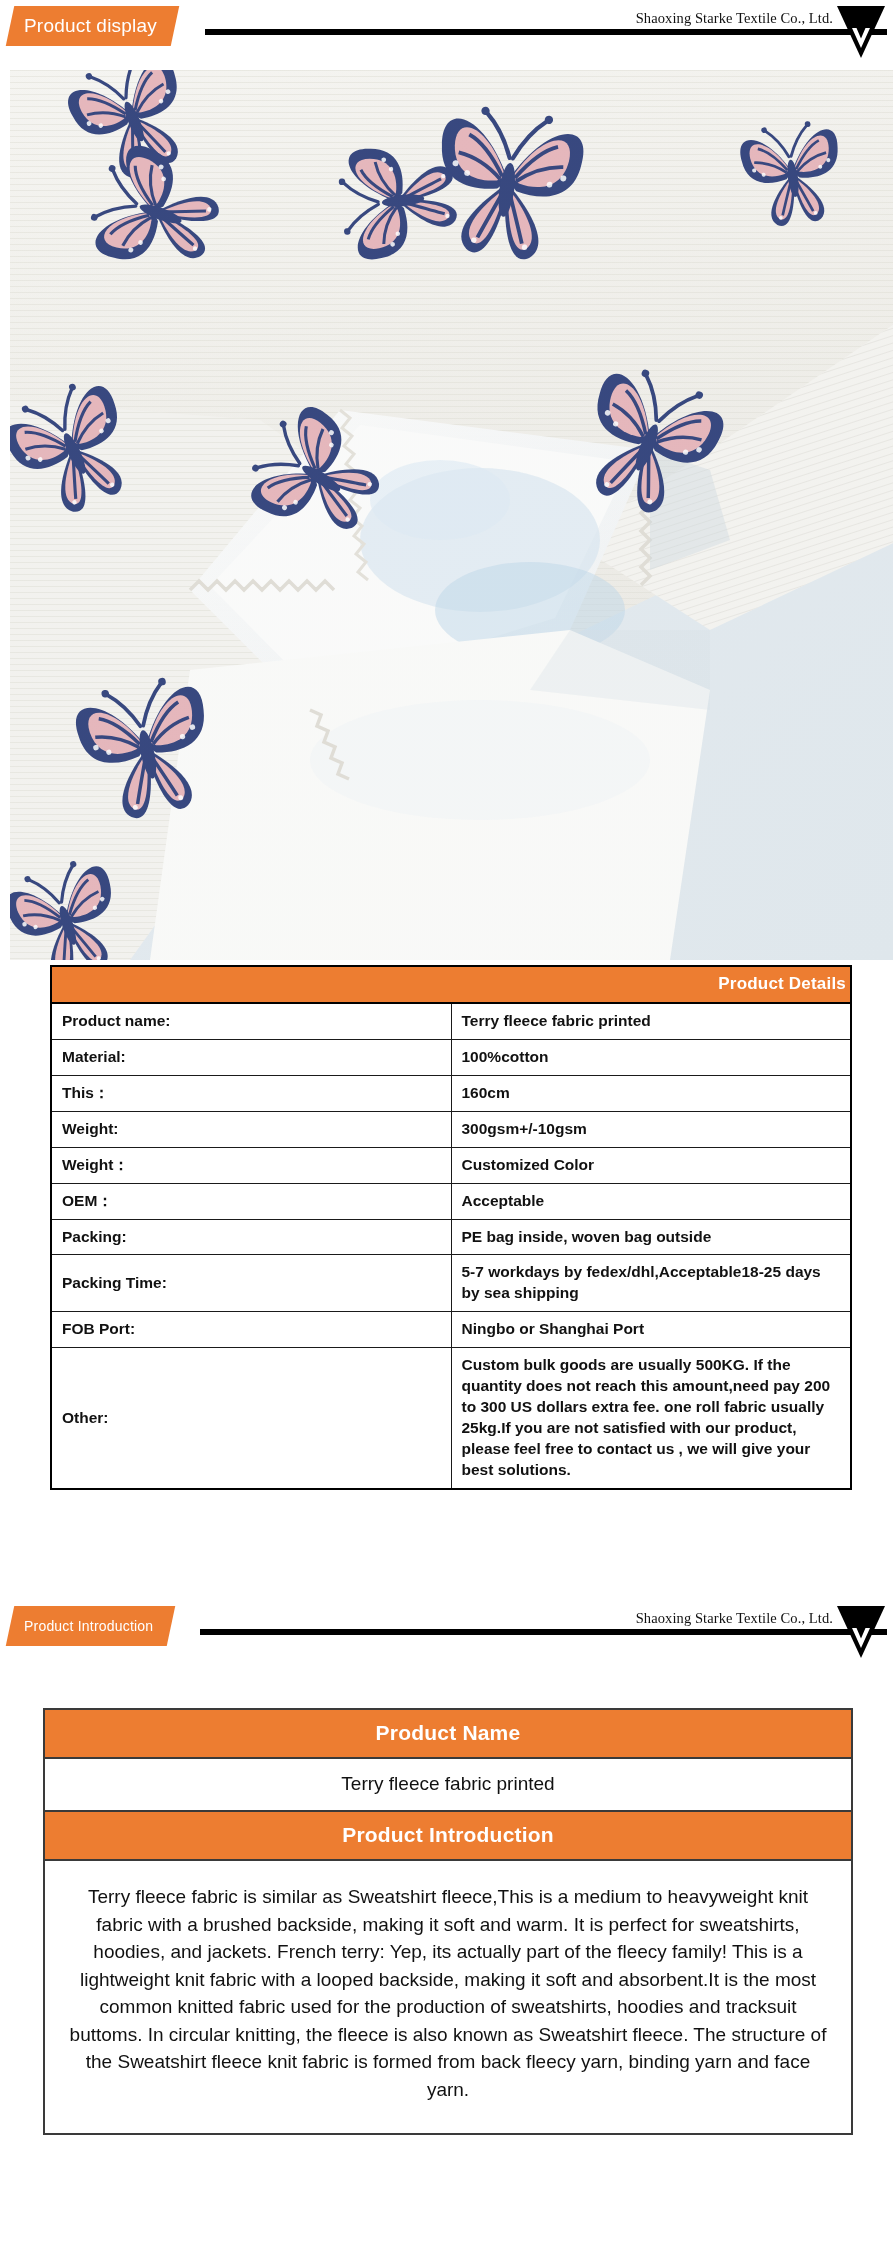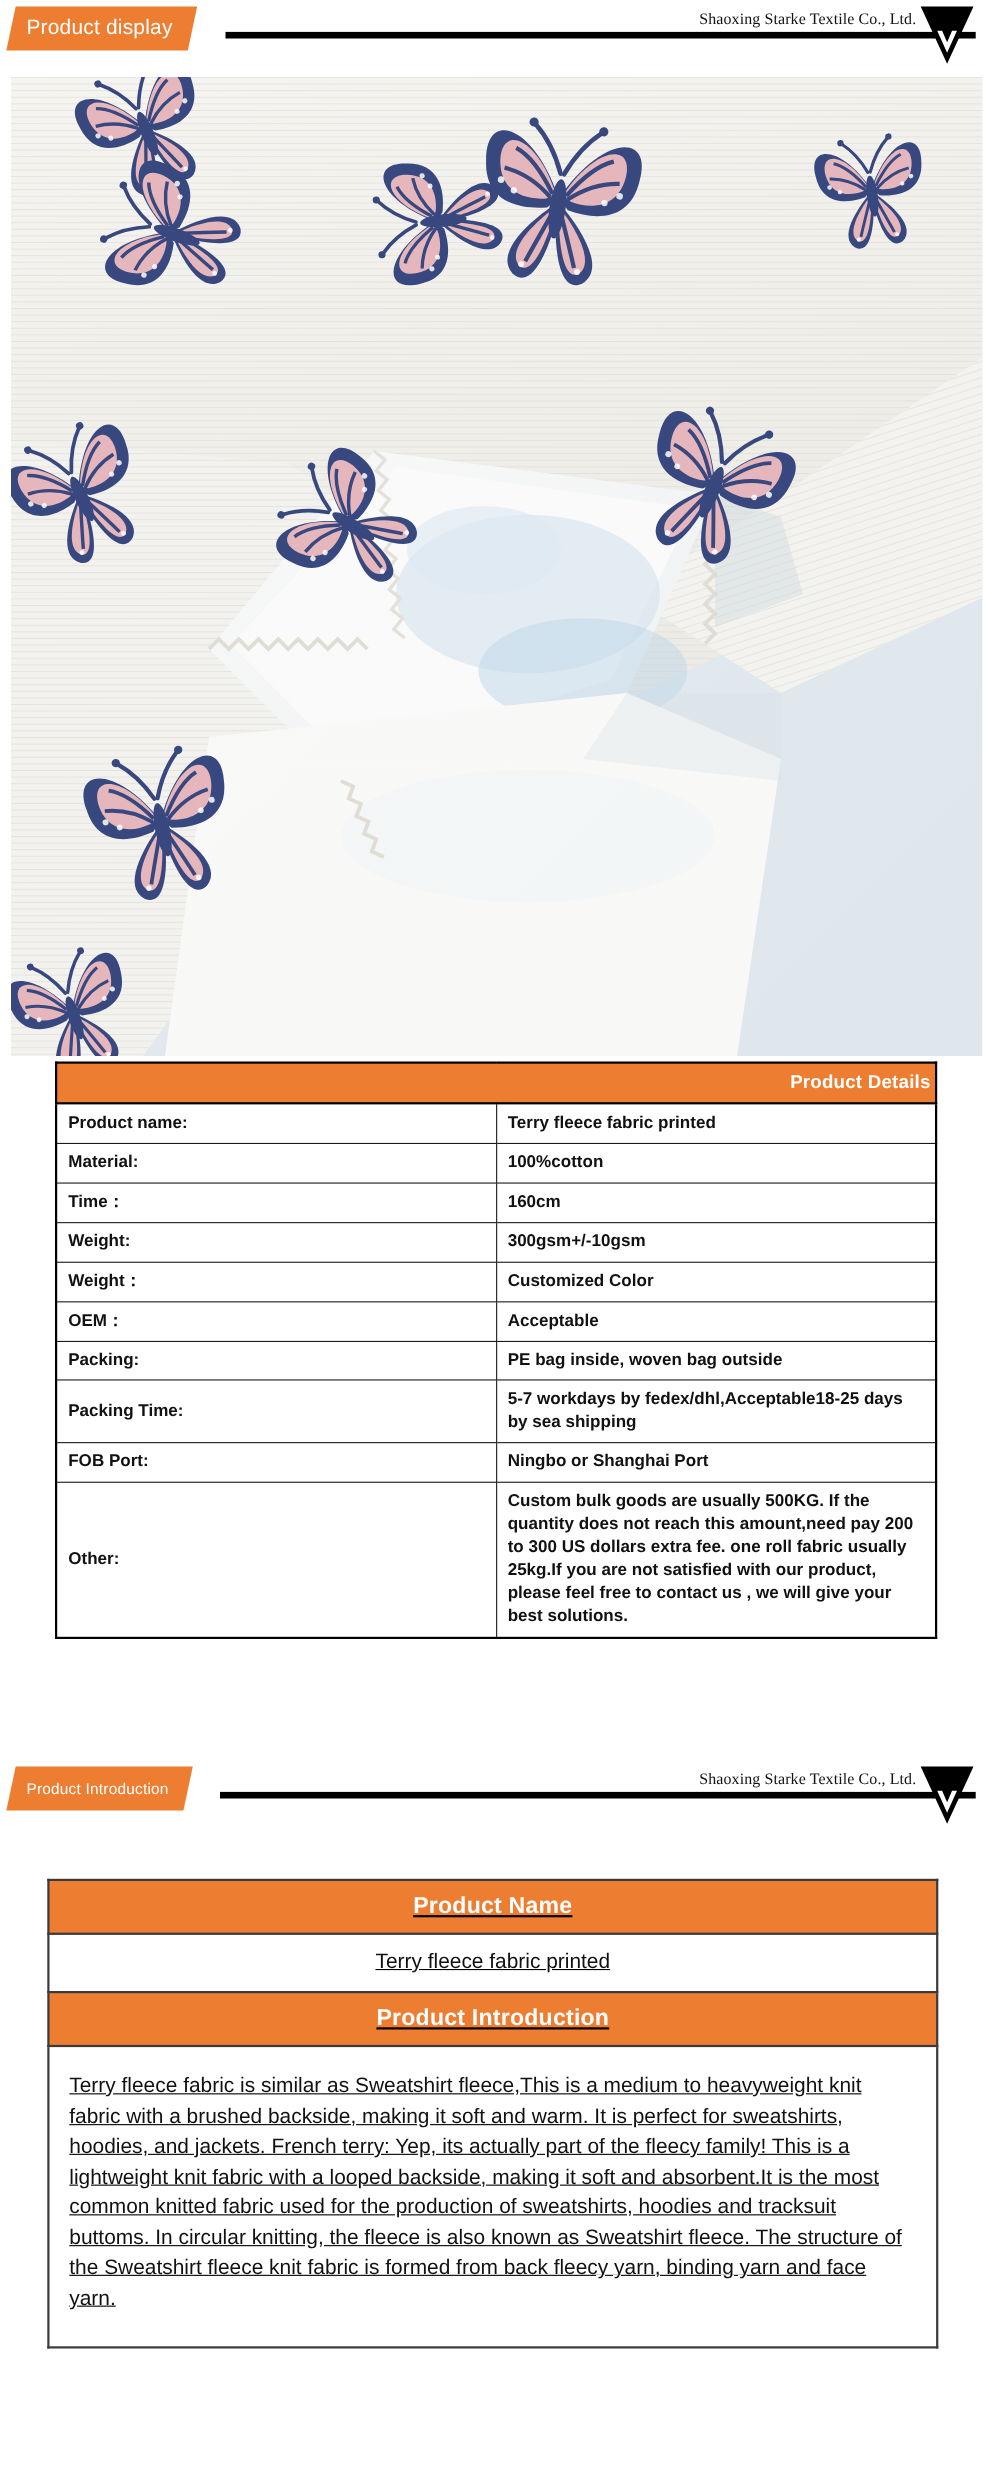--- a/index.html
+++ b/index.html
@@ -305,7 +305,7 @@
         <td class="v">100%cotton</td>
       </tr>
       <tr>
-        <td class="k">Time：</td>
+        <td class="k">This：</td>
         <td class="v">160cm</td>
       </tr>
       <tr>

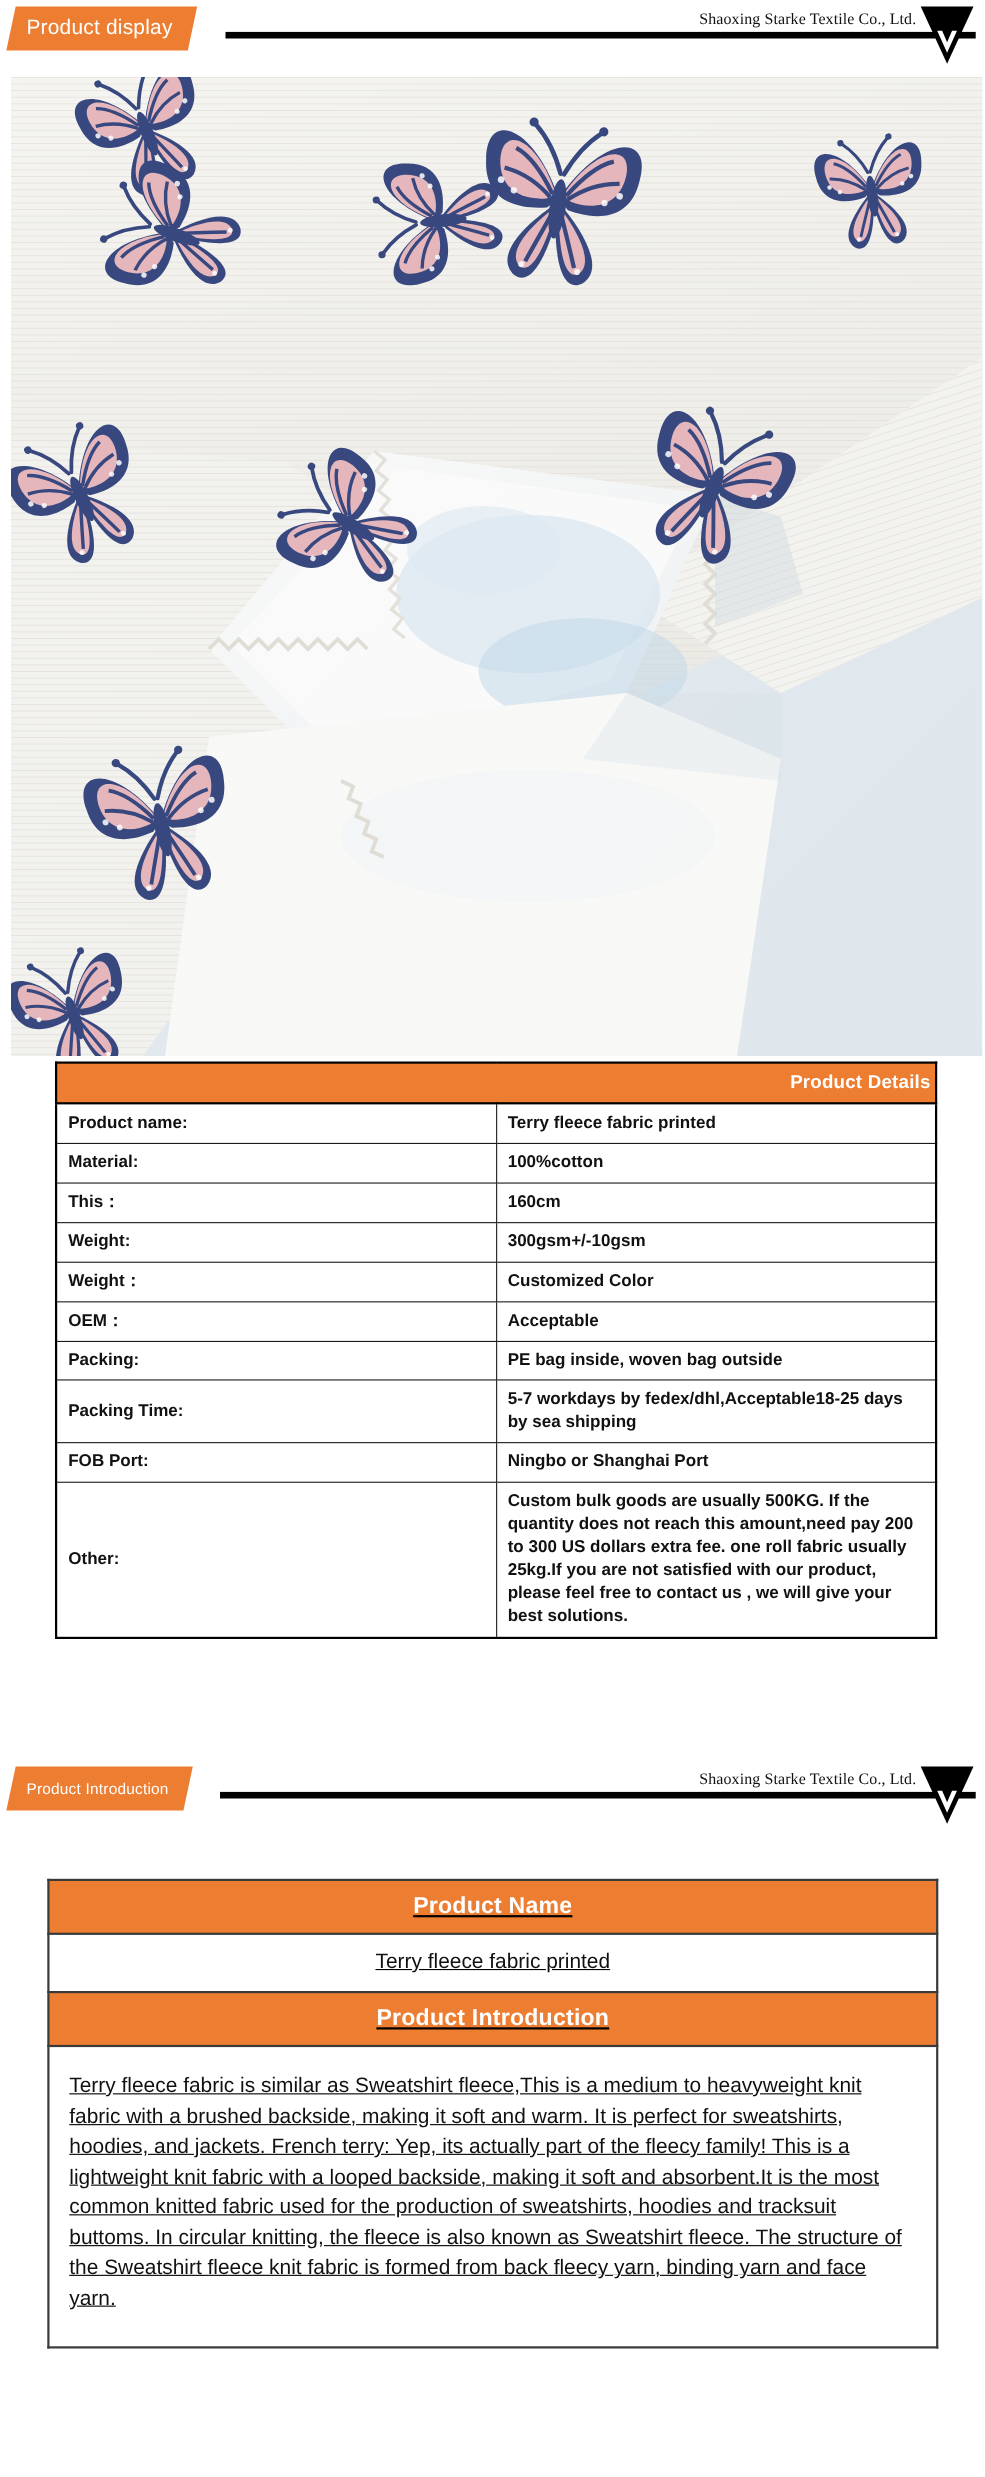--- a/index.html
+++ b/index.html
@@ -128,7 +128,6 @@
     left: 43px;
     top: 1708px;
     width: 820px;
-    text-decoration: underline;
   }
   table.intro {
     border-collapse: collapse;

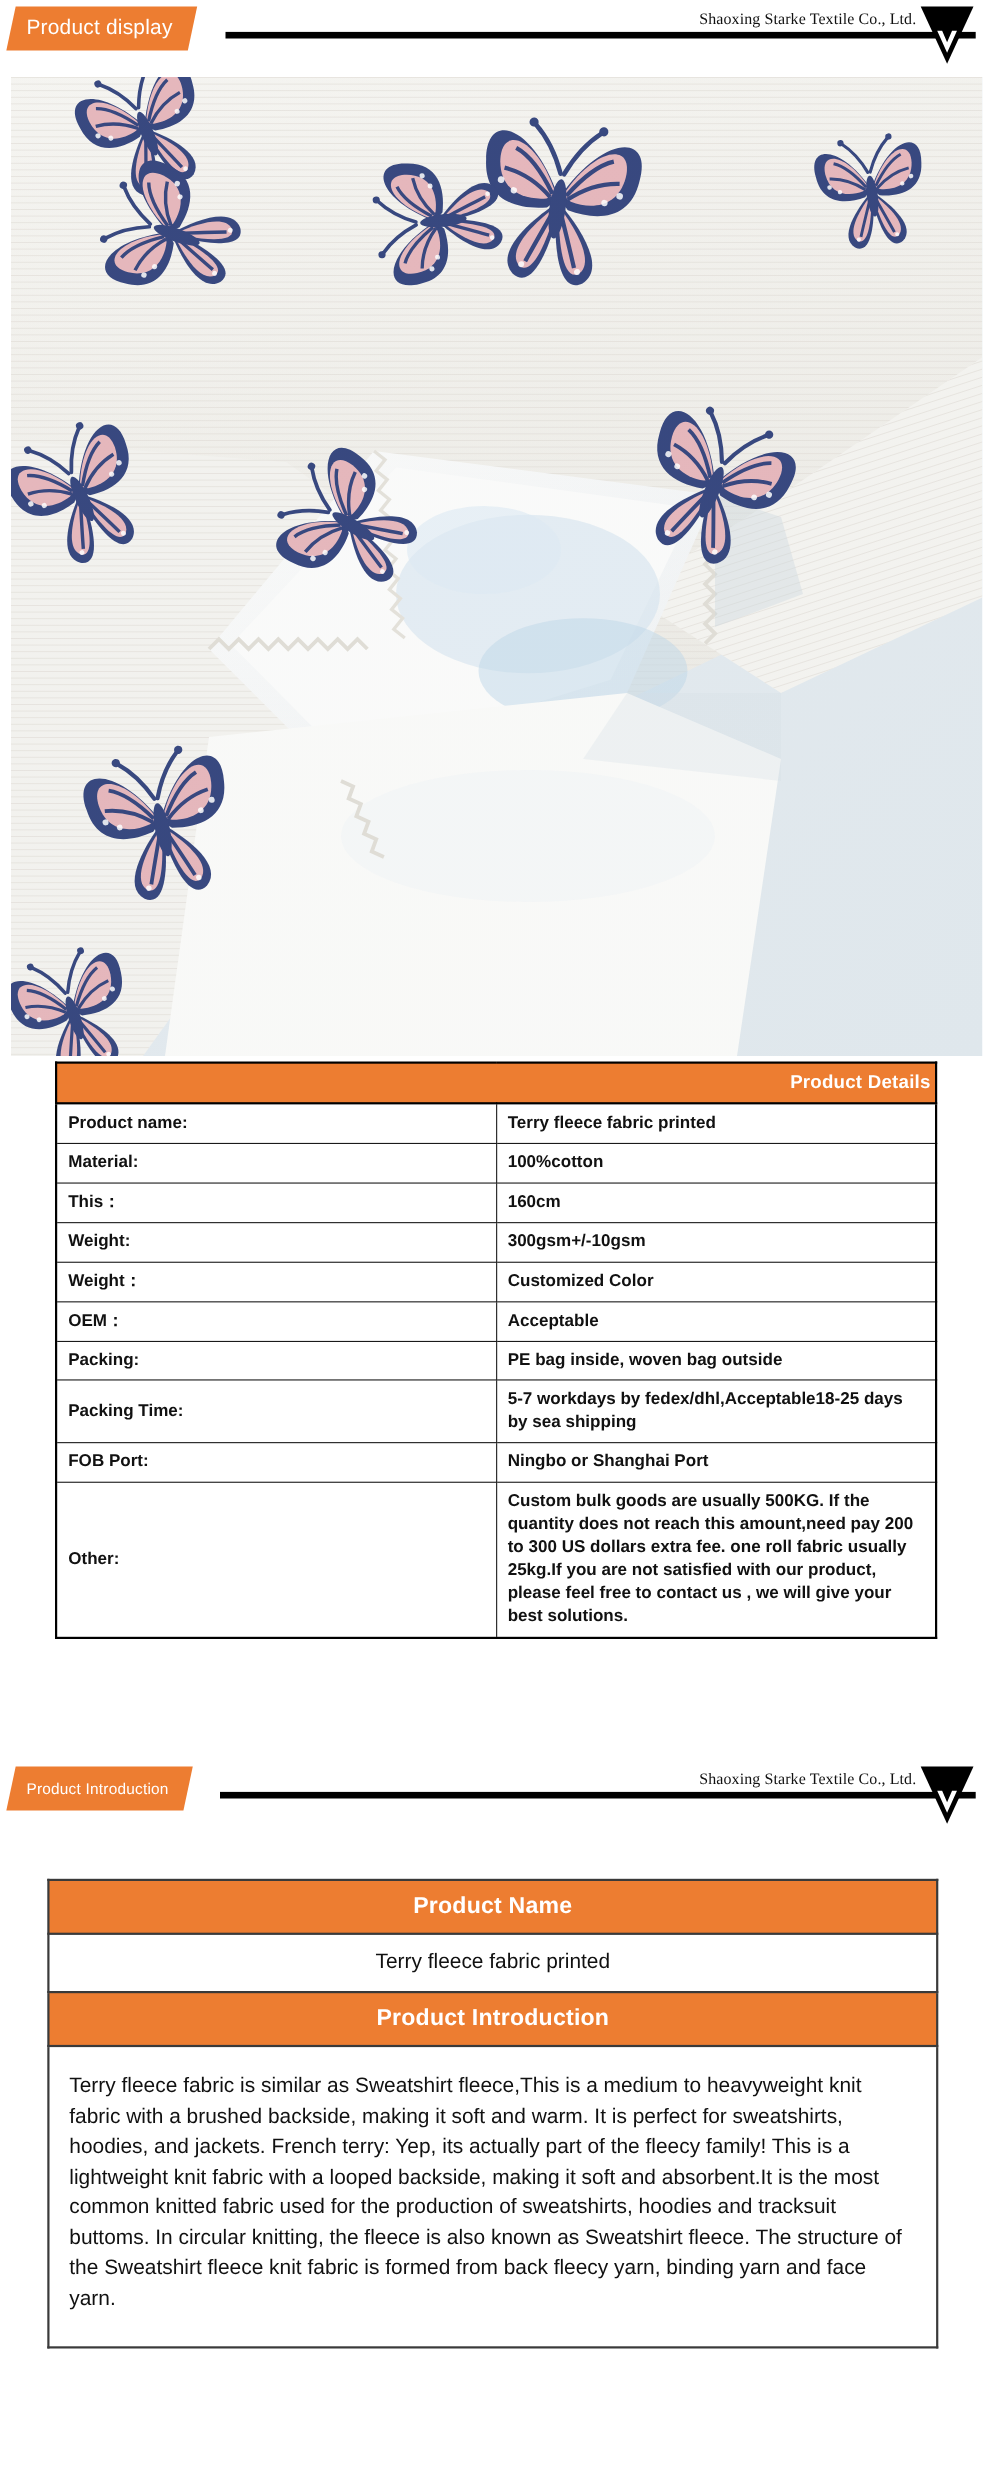--- a/index.html
+++ b/index.html
@@ -160,6 +160,7 @@
     color: #111111;
     font-size: 19px;
     font-weight: 400;
+    text-align: center;
     padding: 22px 18px 30px;
     line-height: 1.45;
   }

